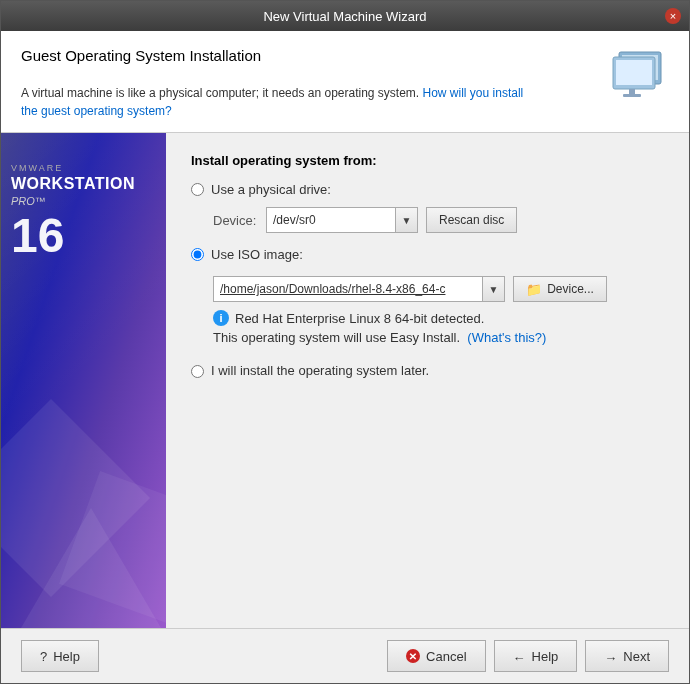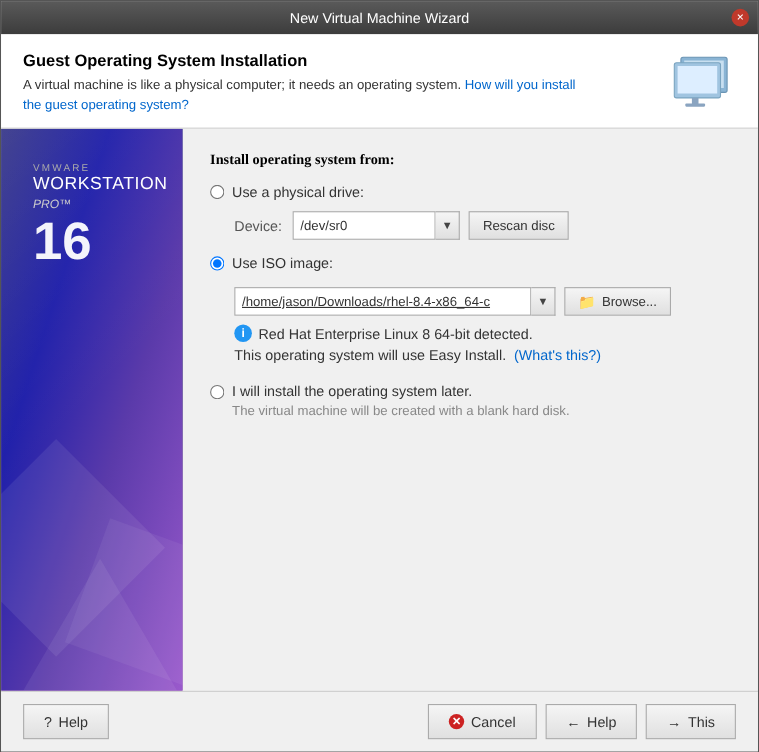--- a/index.html
+++ b/index.html
@@ -64,9 +64,9 @@
     }
     .header-text h2 {
       font-size: 15px;
-      font-weight: bold;
+      font-weight: normal;
       color: #000;
-      margin-bottom: 4px;
+      margin-bottom: 20px;
     }
     .header-text p {
       font-size: 12px;

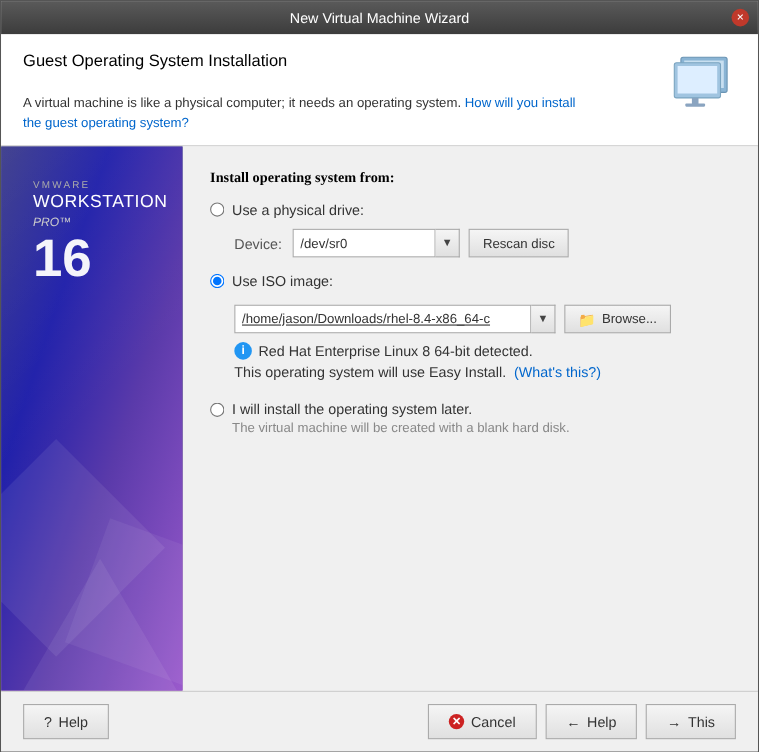--- a/index.html
+++ b/index.html
@@ -114,7 +114,7 @@
       z-index: 1;
       color: #fff;
       text-align: left;
-      padding: 10px 29px;
+      padding: 10px 10px;
       width: 100%;
     }
     .sidebar-logo .vmware-text {

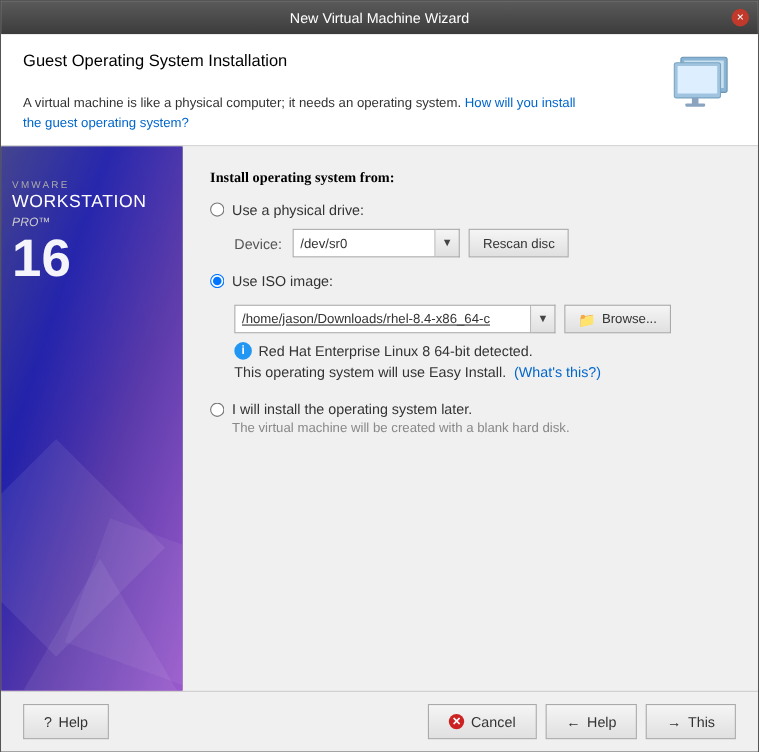--- a/index.html
+++ b/index.html
@@ -159,7 +159,6 @@
       font-weight: bold;
       color: #000;
       margin-bottom: 14px;
-      font-family: Liberation Serif, serif;
     }
     .radio-option {
       display: flex;

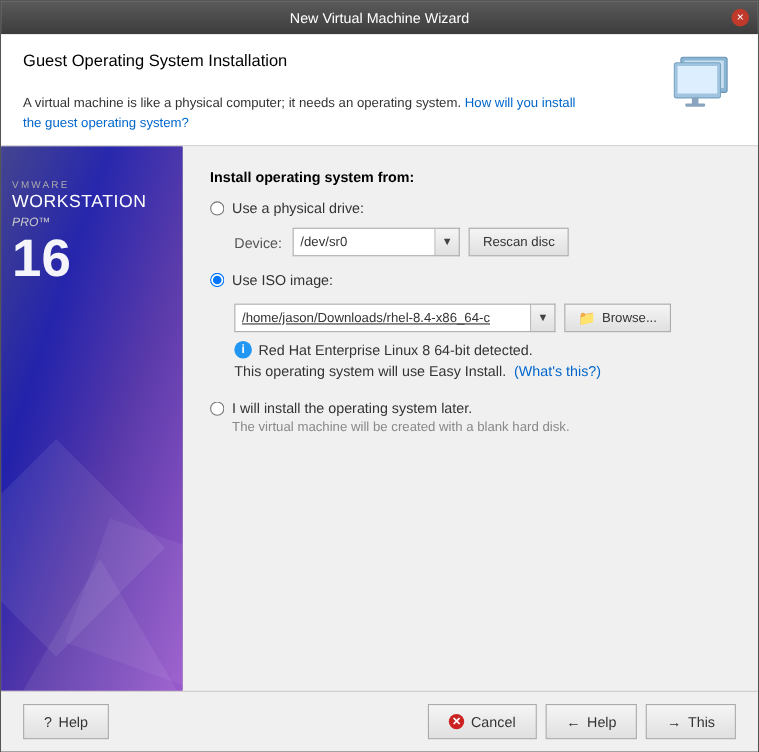--- a/index.html
+++ b/index.html
@@ -127,7 +127,7 @@
     }
     .sidebar-logo .workstation-text {
       font-size: 16px;
-      font-weight: normal;
+      font-weight: bold;
       color: #fff;
       display: block;
       letter-spacing: 0.5px;

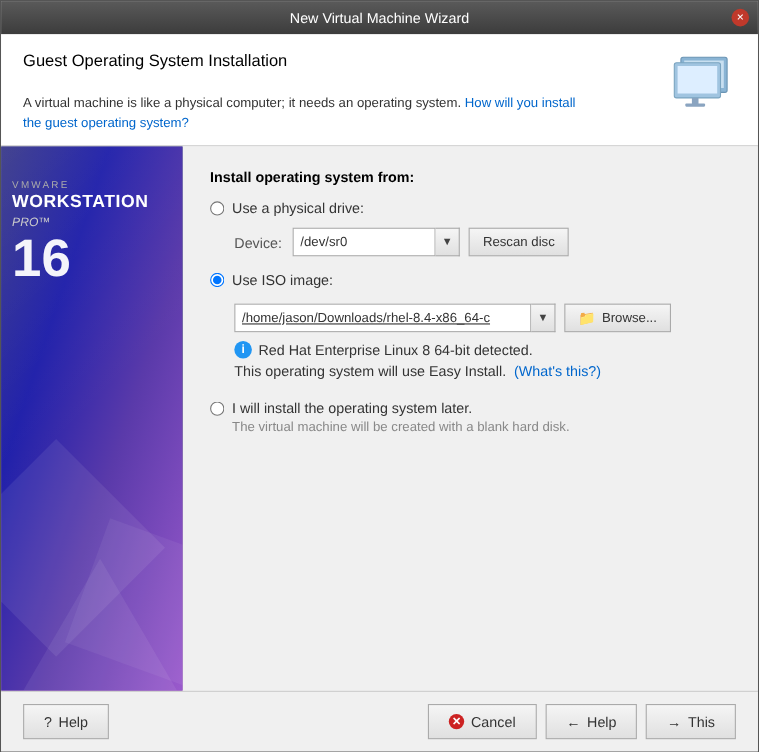--- a/index.html
+++ b/index.html
@@ -492,7 +492,7 @@
         <div class="iso-dropdown-btn">▼</div>
         <button class="browse-btn">
           <span class="folder-icon">📁</span>
-          <span>Browse...</span>
+          <span>Device...</span>
         </button>
       </div>
 

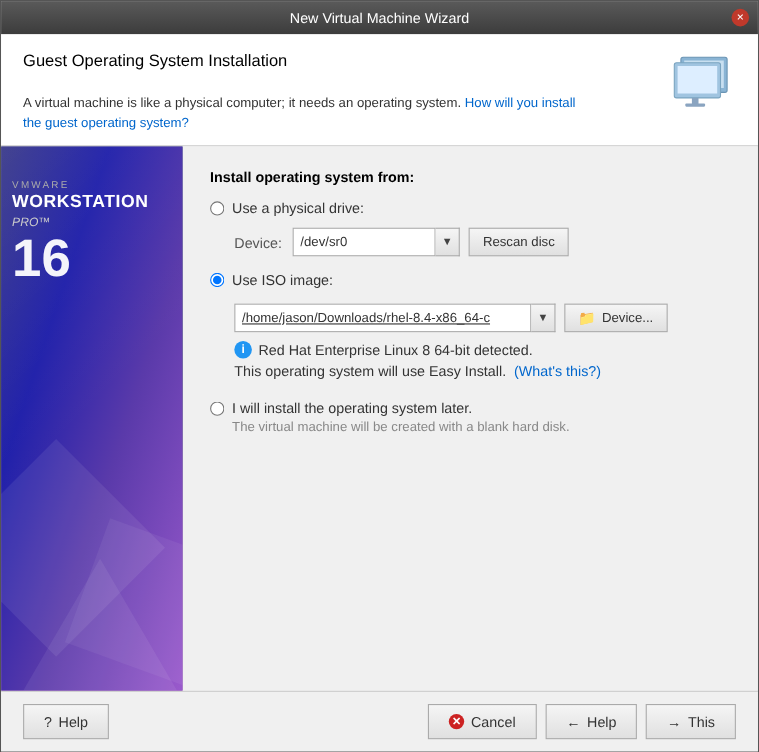--- a/index.html
+++ b/index.html
@@ -512,7 +512,6 @@
           <label for="install_later">
             <span class="main-text">I will install the operating system later.</span>
           </label>
-          <span class="sub-text">The virtual machine will be created with a blank hard disk.</span>
         </div>
       </div>
     </div>

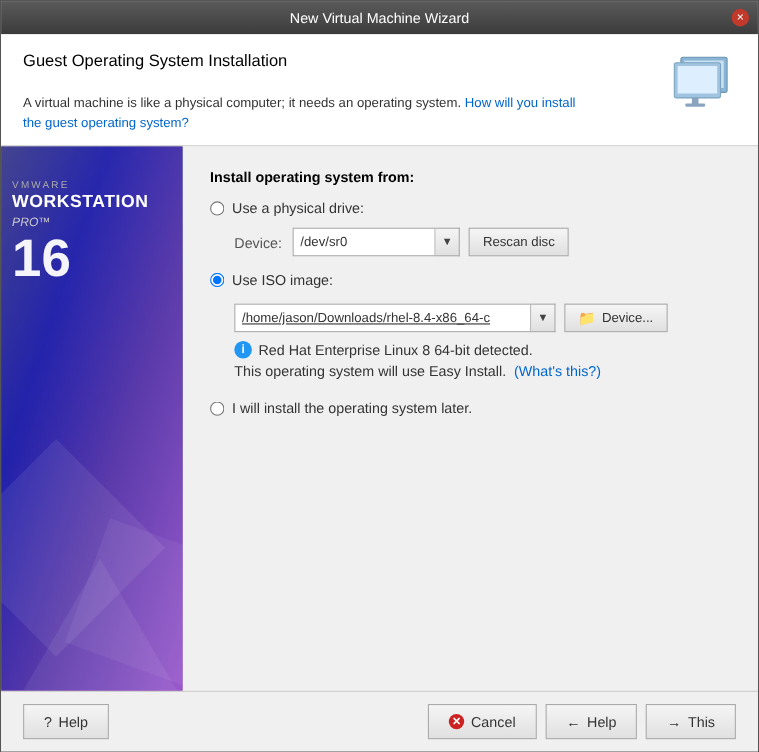--- a/index.html
+++ b/index.html
@@ -535,7 +535,7 @@
       </button>
       <button class="btn btn-next">
         <span class="arrow-icon">→</span>
-        <span>This</span>
+        <span>Next</span>
       </button>
     </div>
   </div>

